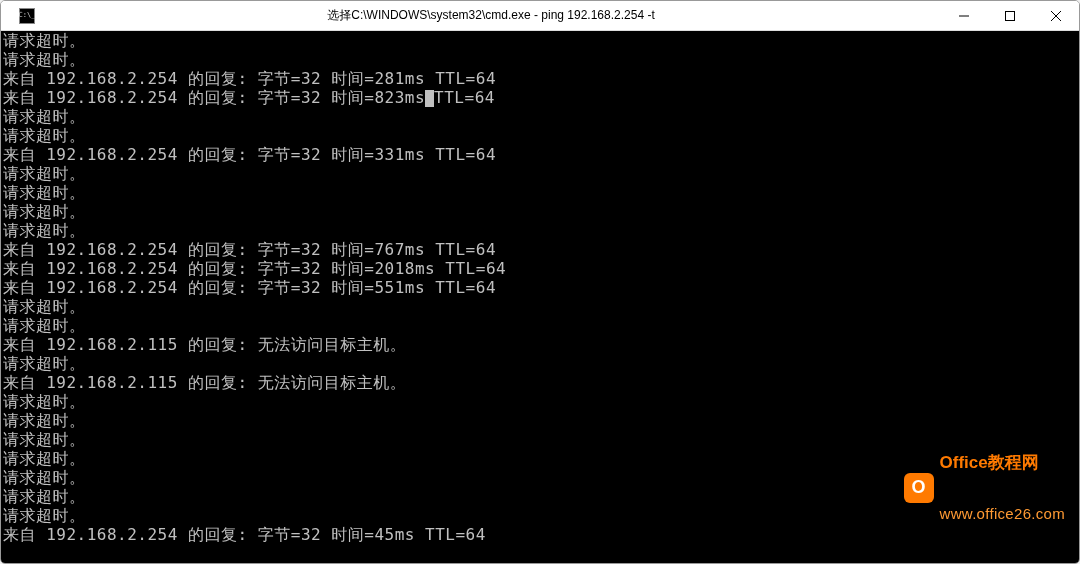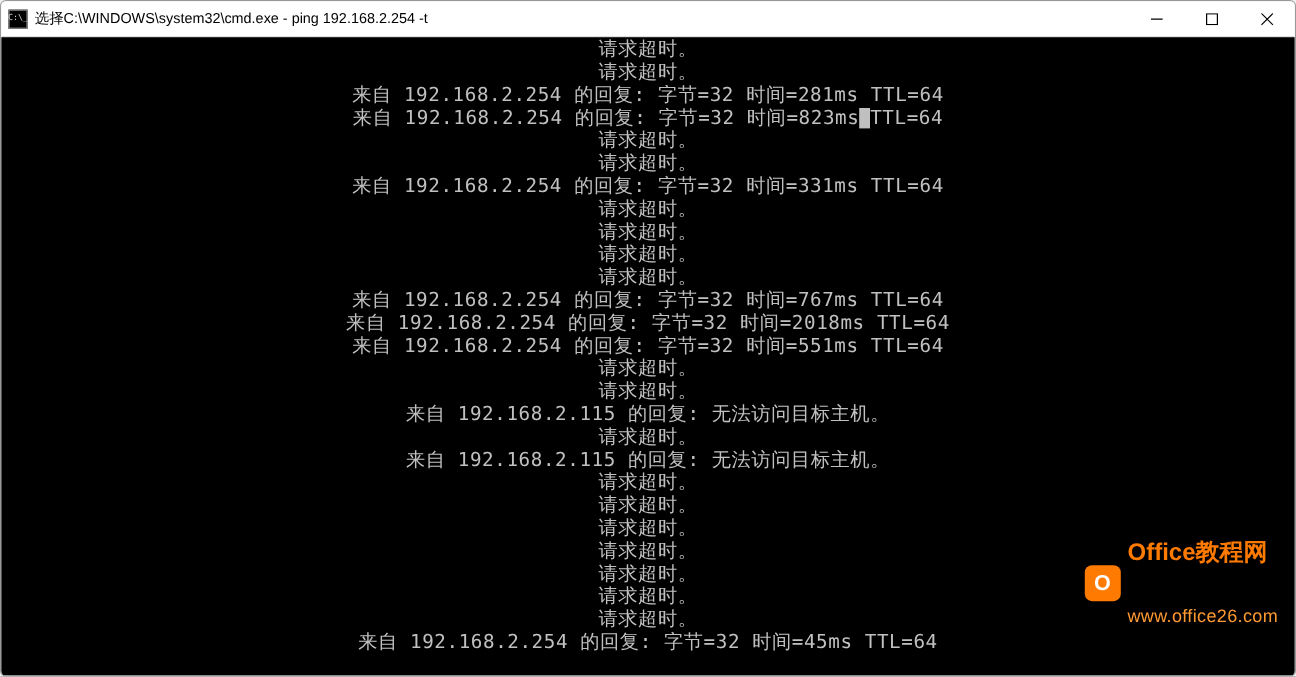--- a/index.html
+++ b/index.html
@@ -27,9 +27,10 @@
       display: flex;
       align-items: center;
       border-bottom: 1px solid #ddd;
-      padding-left: 6px;
+      padding-left: 18px;
       font-size: 12px;
       color: #000;
+      text-align: center;
     }
     .title-icon {
       width: 16px;

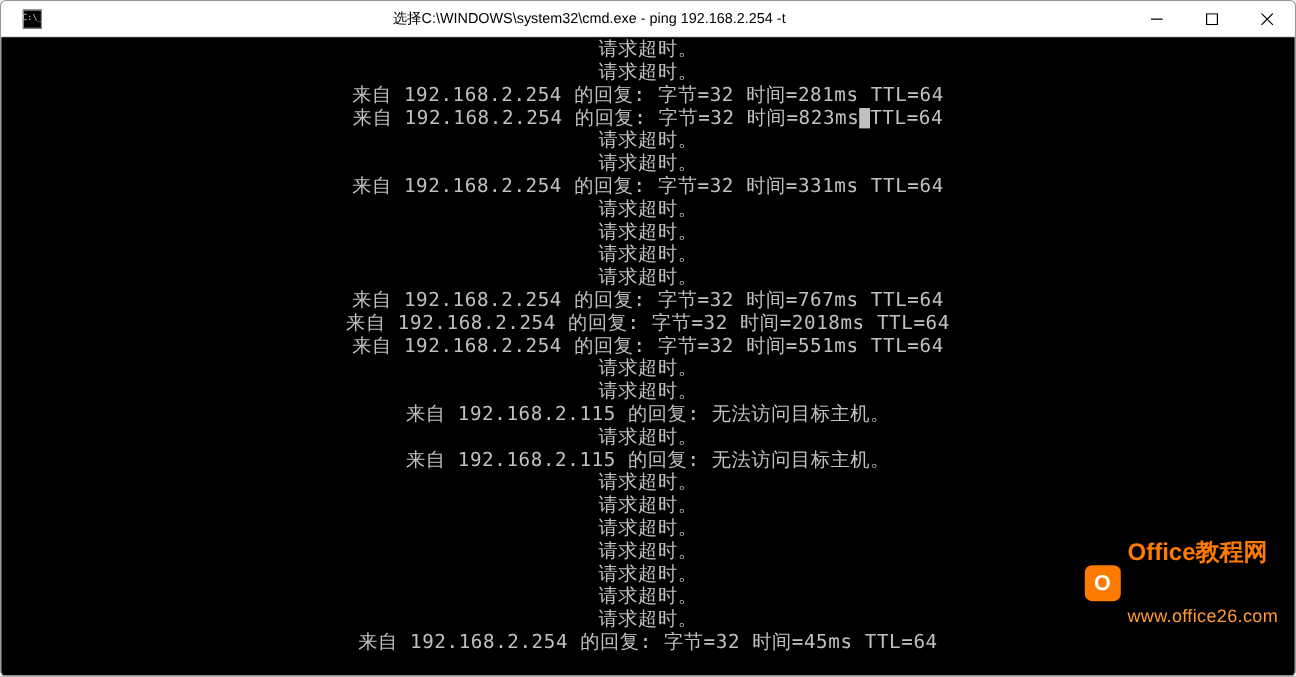--- a/index.html
+++ b/index.html
@@ -83,7 +83,7 @@
       white-space: pre;
       position: relative;
     }
-    .console .line { white-space: pre; letter-spacing: 0.5px; text-align: center; }
+    .console .line { white-space: pre; letter-spacing: 0.5px; }
     .cursor-inline {
       display: inline-block;
       width: 9px;

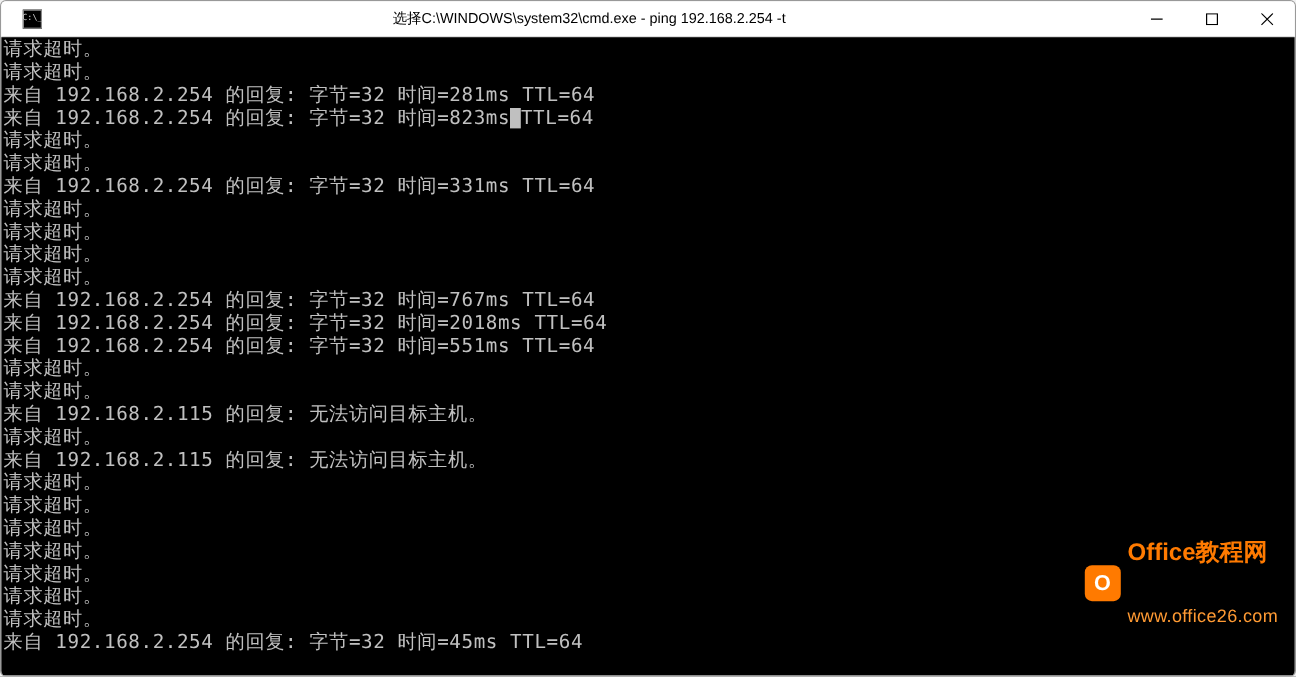--- a/index.html
+++ b/index.html
@@ -104,7 +104,7 @@
     .wm-title {
       color: #ff7a00;
       font-weight: bold;
-      font-size: 20px;
+      font-size: 17px;
       font-family: "Microsoft YaHei", Arial, sans-serif;
     }
     .wm-url {

